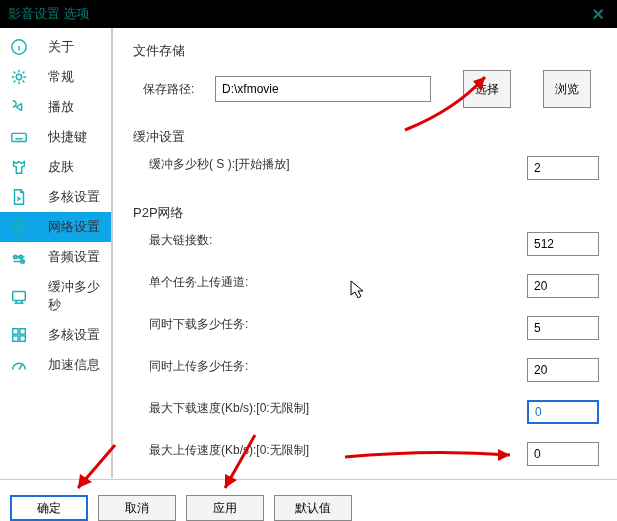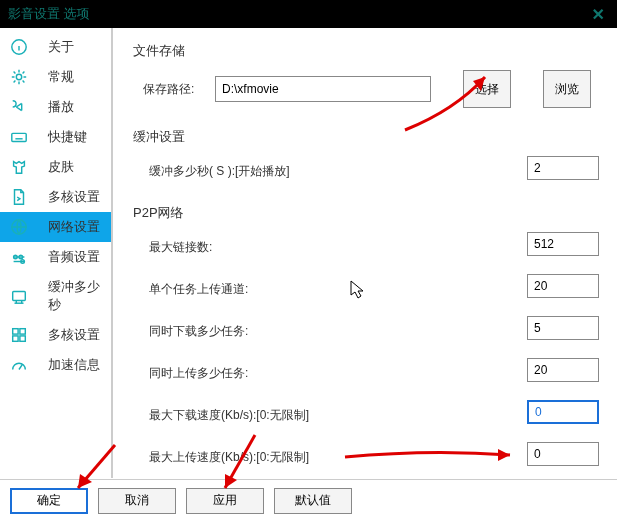--- a/index.html
+++ b/index.html
@@ -18,7 +18,7 @@
   .path-label { width: 56px; }
   .path-input { width: 216px; height: 26px; border: 1px solid #888; padding: 0 6px; font-size: 12px; }
   .btn { height: 38px; min-width: 48px; border: 1px solid #888; background: #f4f4f4; font-size: 12px; cursor: pointer; padding: 8px 8px; margin-left: 16px; }
-  .row { display: flex; align-items: flex-end; padding-left: 16px; margin-bottom: 18px; }
+  .row { display: flex; align-items: flex-start; padding-left: 16px; margin-bottom: 18px; }
   .row-label { flex: 1; }
   .num-input { width: 72px; height: 24px; border: 1px solid #888; padding: 0 6px; font-size: 12px; }
   .num-input.focus { border: 2px solid #1a6fd8; color: #1a6fd8; }

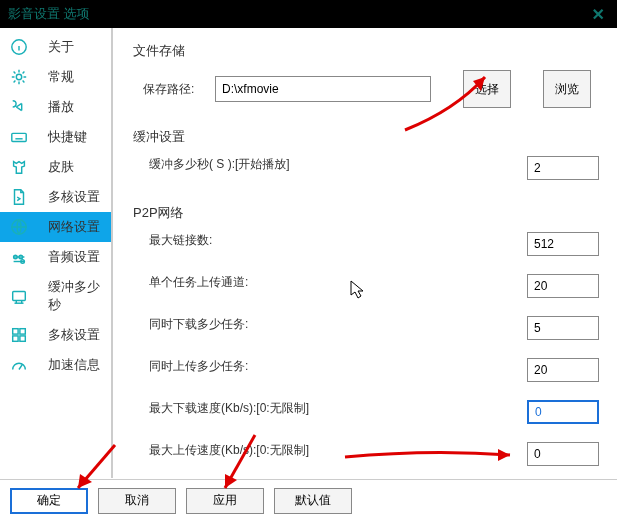--- a/index.html
+++ b/index.html
@@ -23,7 +23,7 @@
   .num-input { width: 72px; height: 24px; border: 1px solid #888; padding: 0 6px; font-size: 12px; }
   .num-input.focus { border: 2px solid #1a6fd8; color: #1a6fd8; }
   .section-gap { height: 6px; }
-  .bottom-bar { position: absolute; left: 0; bottom: 0; width: 100%; height: 42px; border-top: 1px solid #ccc; background: #fff; display: flex; align-items: center; gap: 10px; padding-left: 10px; }
+  .bottom-bar { position: absolute; left: 0; bottom: 0; width: 100%; height: 42px; border-top: 1px solid #ccc; background: #fff; display: flex; align-items: flex-end; gap: 10px; padding-left: 10px; }
   .bbtn { width: 78px; height: 26px; border: 1px solid #888; background: #f4f4f4; font-size: 12px; cursor: pointer; }
   .bbtn.primary { border: 2px solid #1a6fd8; background: #fff; }
   

